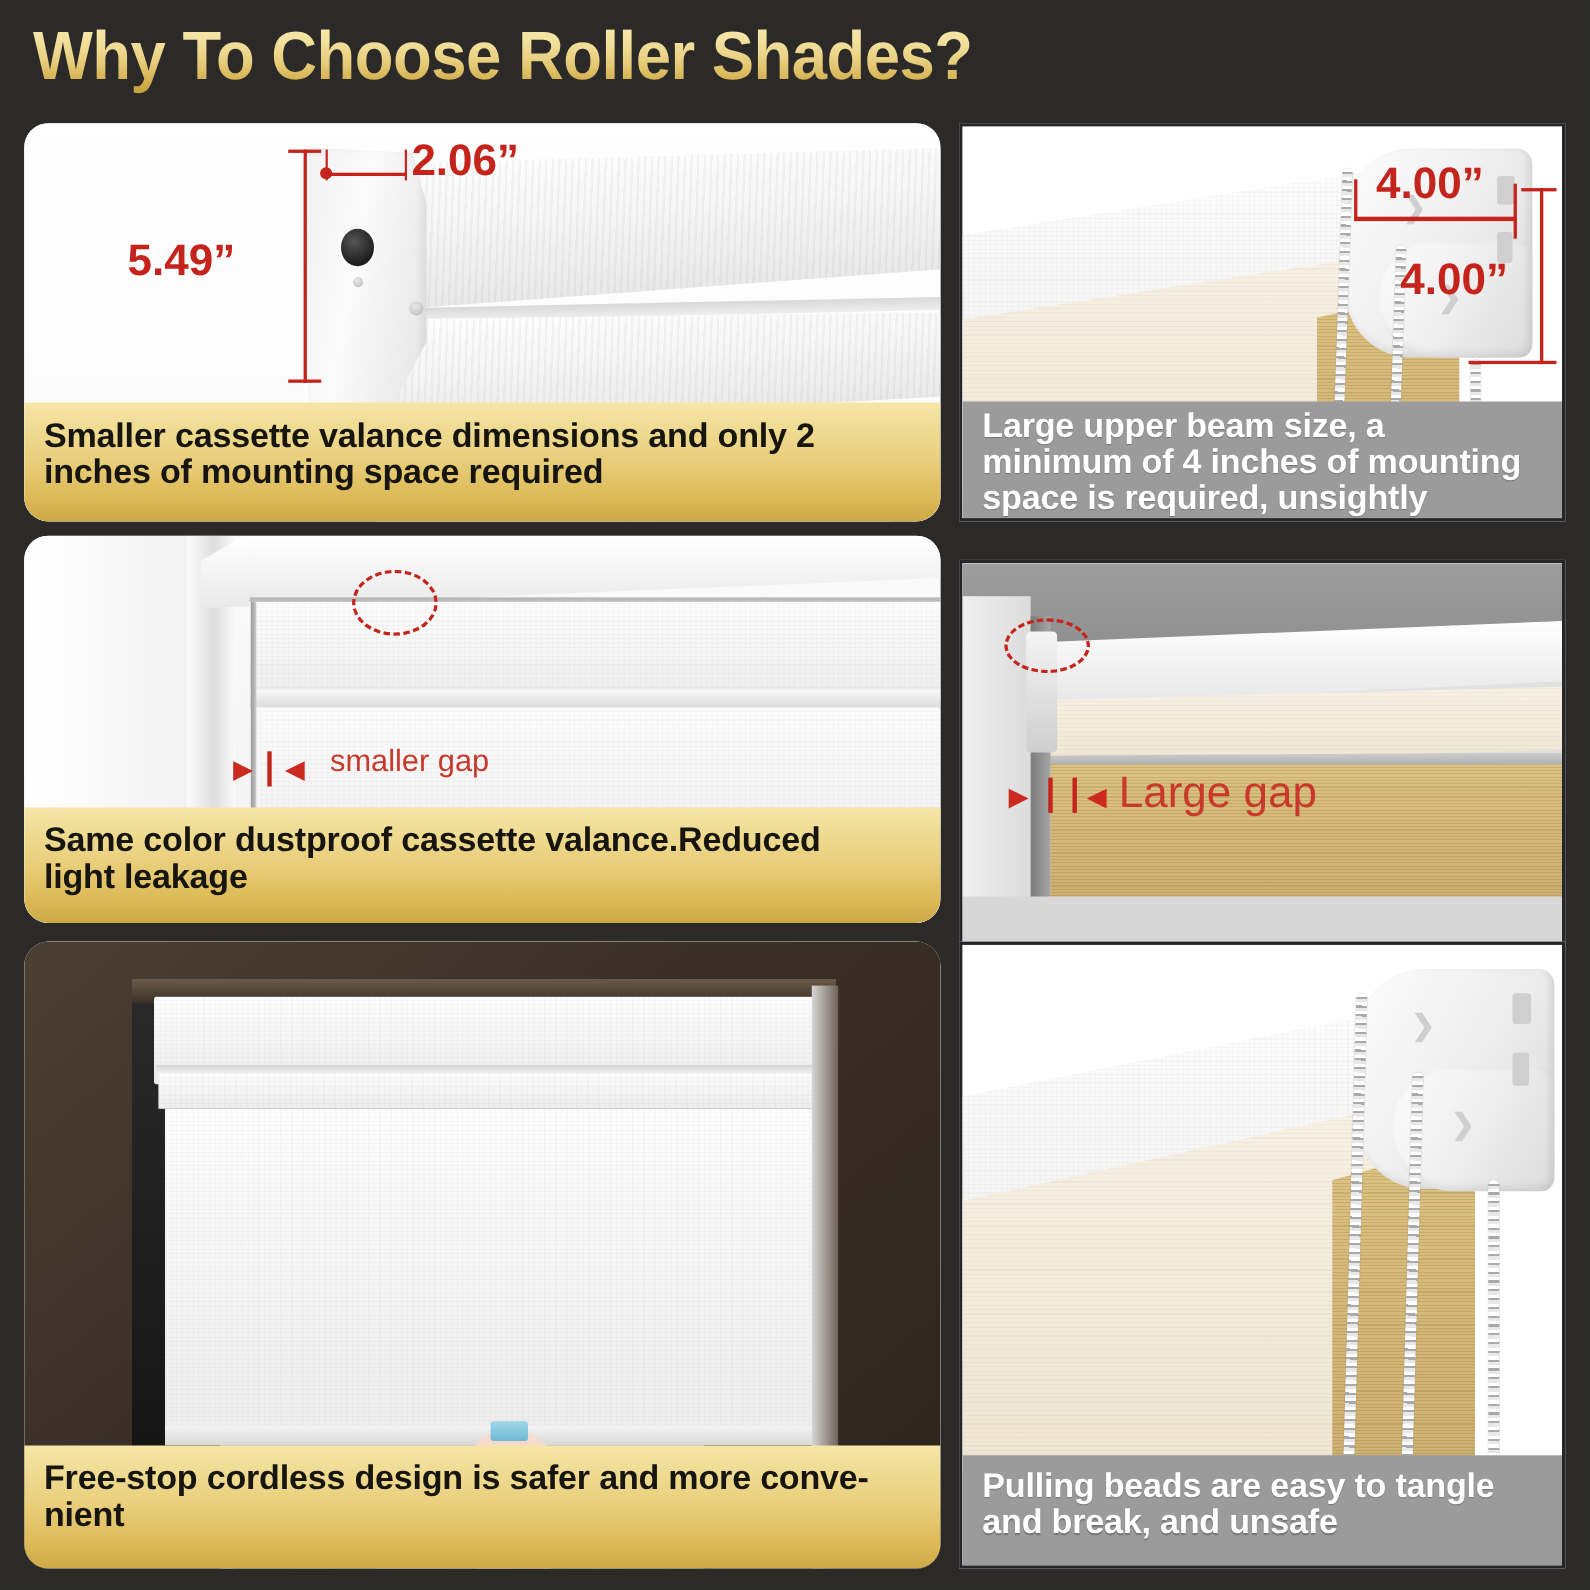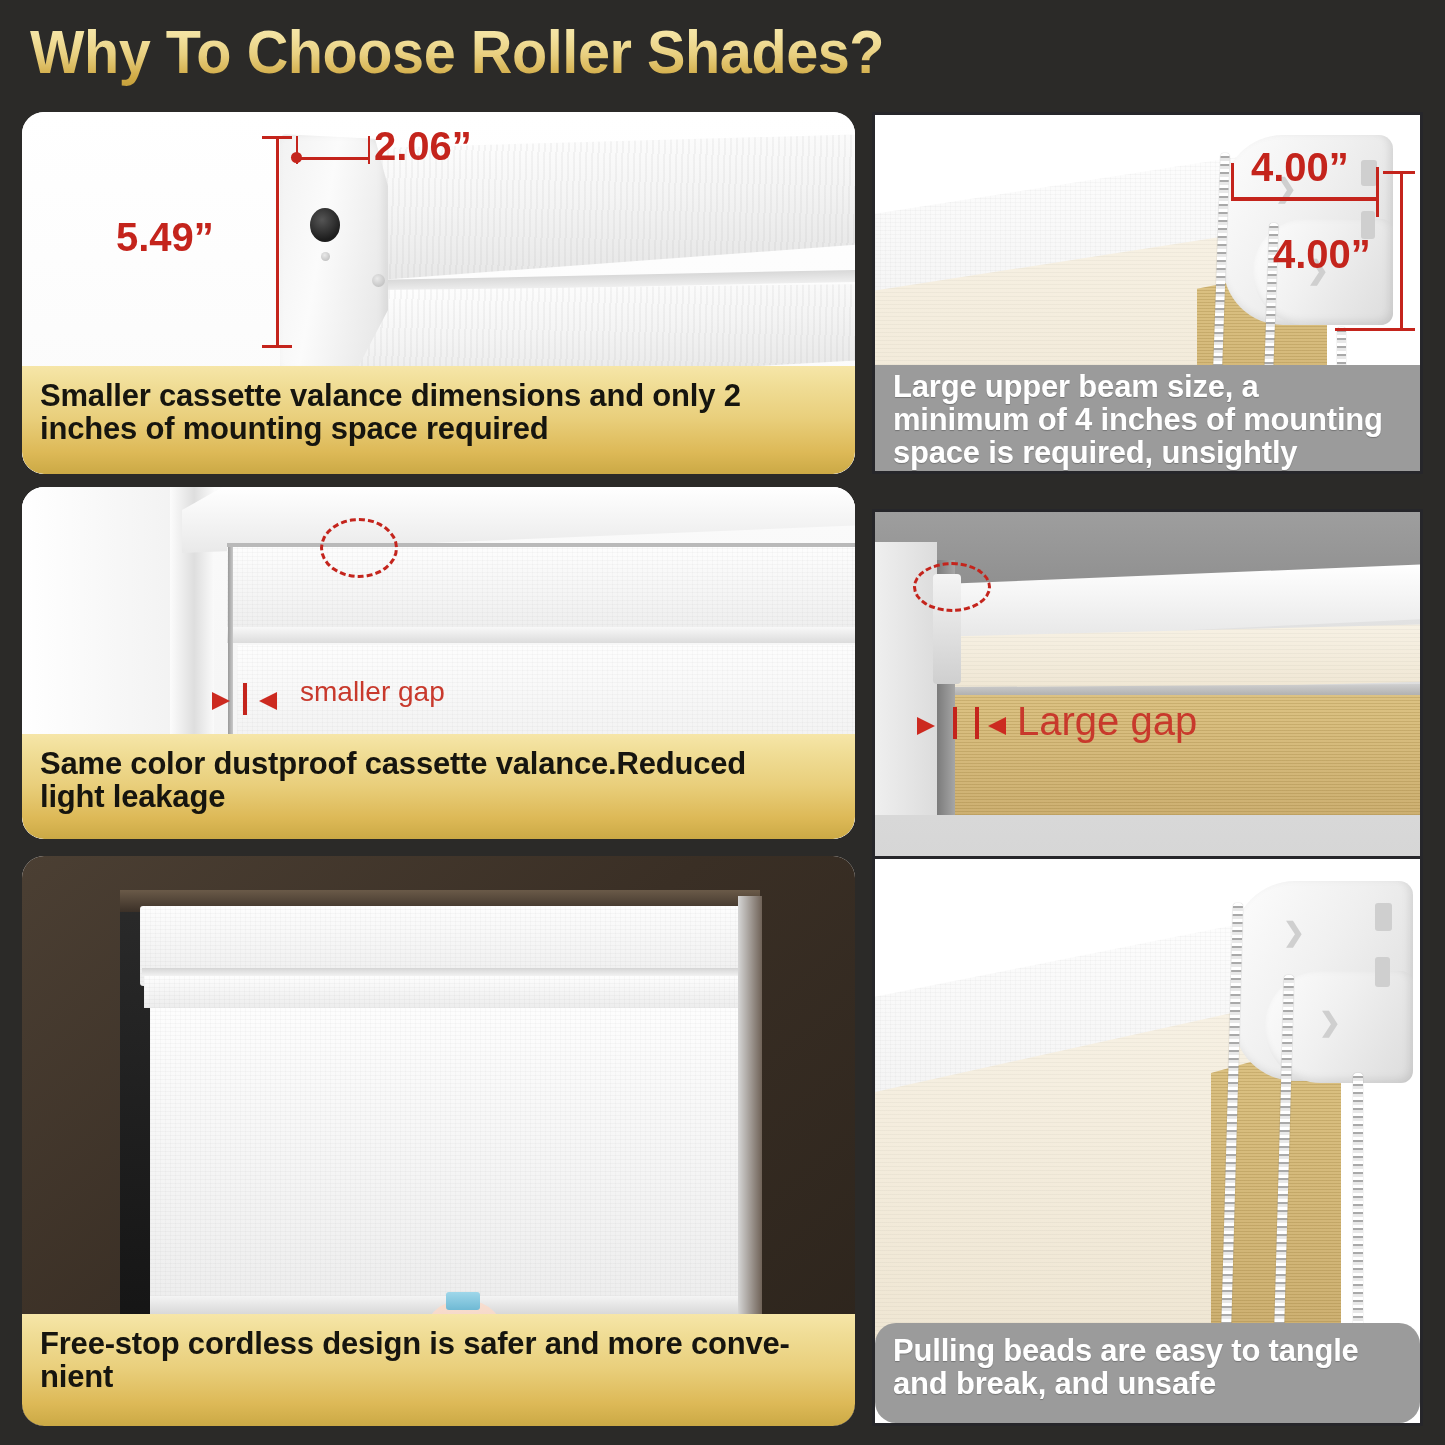--- a/index.html
+++ b/index.html
@@ -334,7 +334,7 @@
       <div class="beadchain" style="left:478px; top:214px; width:10px; height:264px;"></div>
     </div>
 
-    <div class="cap gray" style="height:100px; font-size:31px; padding-top:12px;border-radius:21px;">
+    <div class="cap gray" style="height:100px; font-size:31px; padding-top:12px;">
       <span>Pulling beads are easy to tangle</span>
       <span>and break, and unsafe</span>
     </div>

